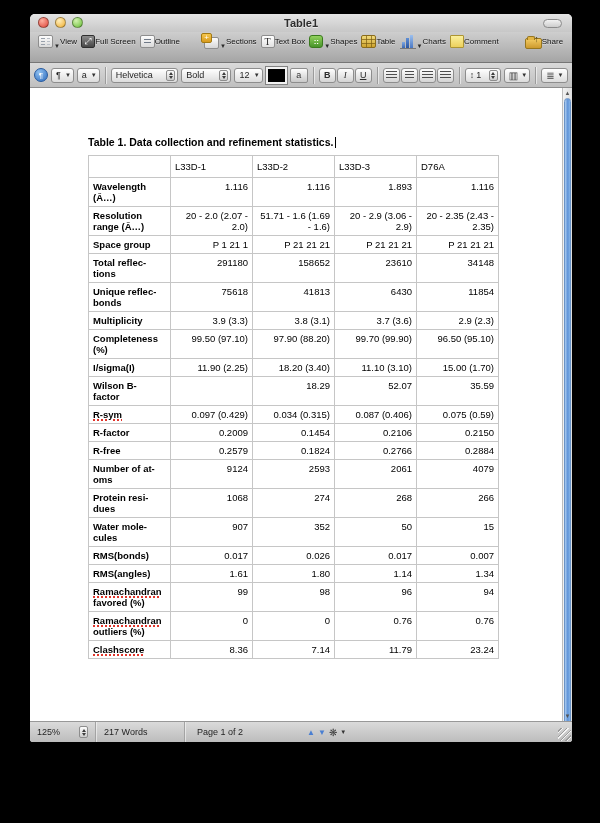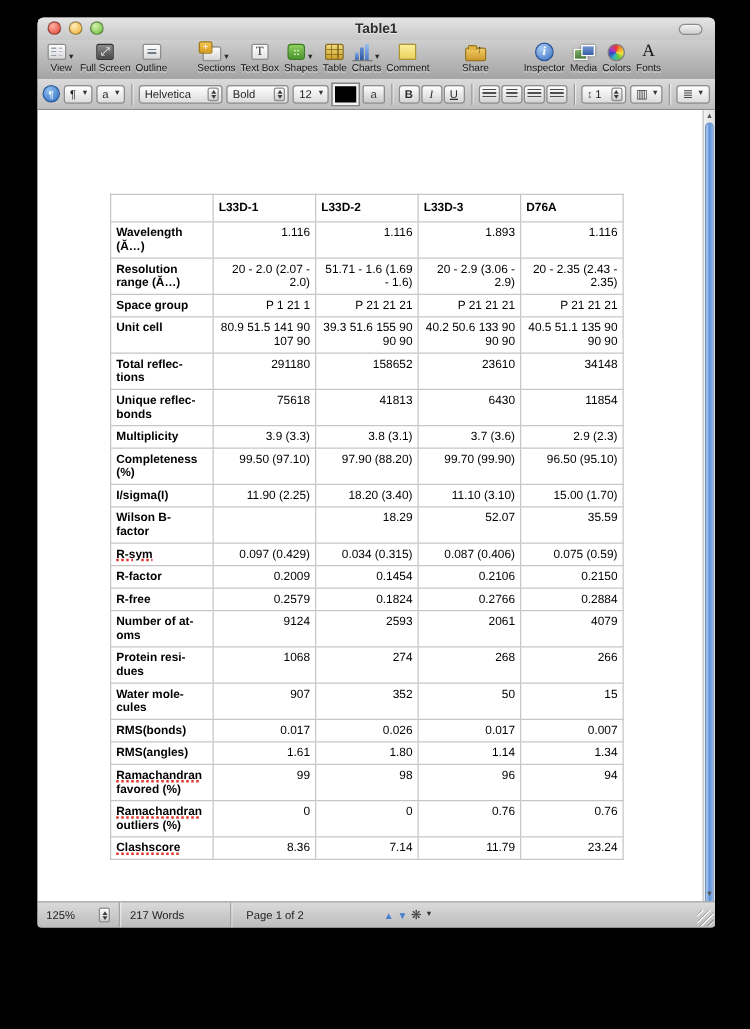--- a/index.html
+++ b/index.html
@@ -22,7 +22,7 @@
   
   .toolbar{height:31px;flex:0 0 31px;background:linear-gradient(#cecece,#a5a5a5);
     border-bottom:1px solid #767676;display:flex;align-items:flex-start;padding:1px 4px 0 6px;box-sizing:border-box;}
-  .tb-item{display:flex;flex-direction:column;align-items:center;margin:0 2px;cursor:default;}
+  .tb-item{display:flex;align-items:center;margin:0 2px;cursor:default;}
   .tb-icon-row{height:17px;display:flex;align-items:center;}
   .tb-label{font-size:8px;color:#141414;white-space:nowrap;text-shadow:0 1px 0 rgba(255,255,255,.45);}
   .tb-drop{font-size:6px;color:#2a2a2a;margin-left:1px;align-self:flex-end;padding-bottom:1px;}

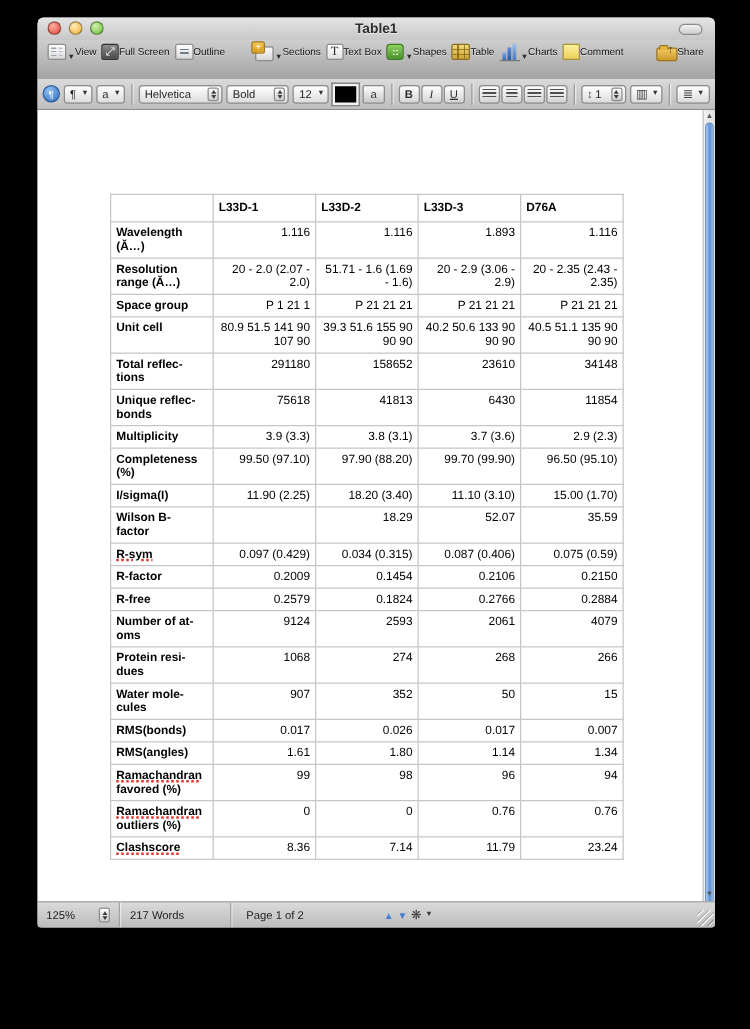--- a/index.html
+++ b/index.html
@@ -299,6 +299,7 @@
   </div>
 
   <div class="docarea">
+    <div class="doc-title"><span>Table 1.  Data collection and refinement statistics.</span><span class="caret"></span></div>
     <table class="stats">
       <colgroup>
           <col>

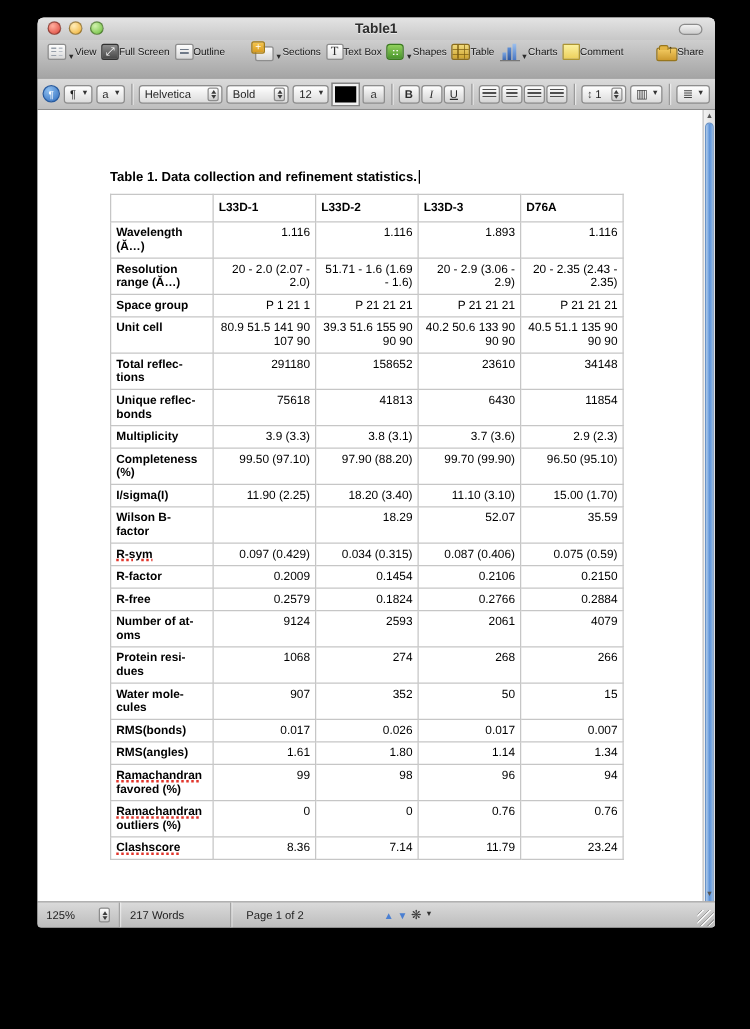--- a/index.html
+++ b/index.html
@@ -101,7 +101,7 @@
   table.stats col{width:82px;}
   table.stats th,table.stats td{border:1px solid #c6c6c6;font-size:9.5px;line-height:11px;
     padding:3px 4px;vertical-align:top;white-space:pre-line;}
-  table.stats thead th{font-weight:bold;text-align:left;padding:5px 4px;margin-left:44px;}
+  table.stats thead th{font-weight:normal;text-align:left;padding:5px 4px;margin-left:44px;}
   table.stats th.rowlabel{font-weight:bold;text-align:left;margin-top:36px;}
   table.stats td{text-align:right;font-weight:normal;color:#000;}
   .spell{text-decoration:underline;text-decoration-style:dotted;text-decoration-color:#e0352b;text-decoration-thickness:1.5px;text-underline-offset:1px;}

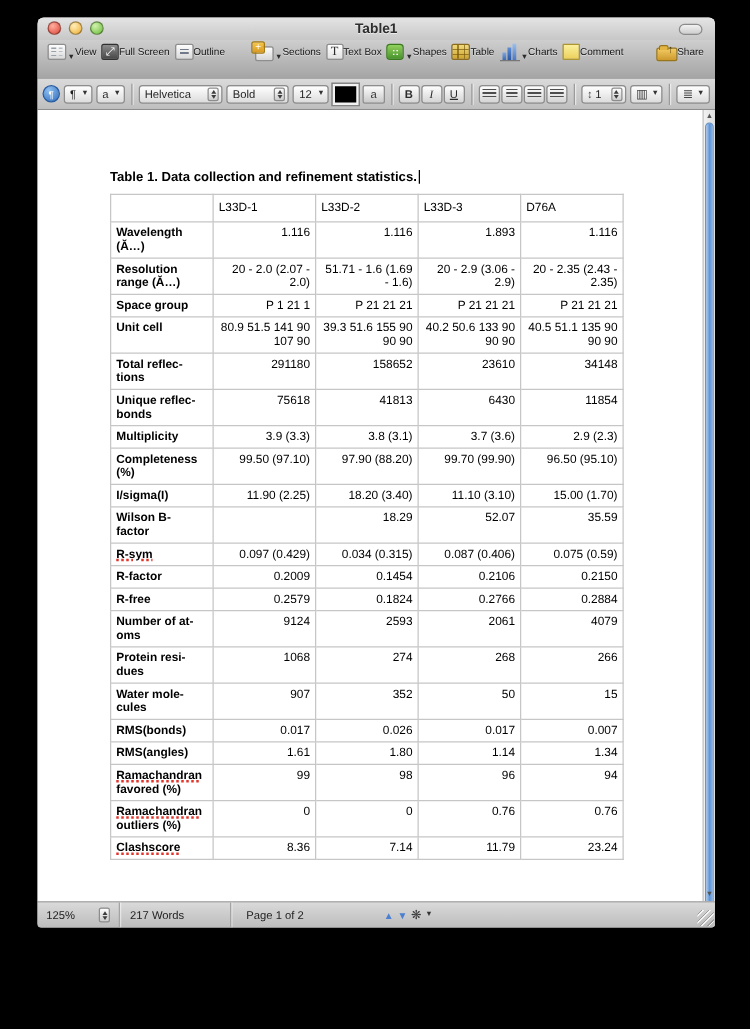--- a/index.html
+++ b/index.html
@@ -346,17 +346,6 @@
             <td>P 21 21 21</td>
           </tr>
           <tr>
-            <th class="rowlabel">Unit cell</th>
-            <td>80.9 51.5 141 90
-107 90</td>
-            <td>39.3 51.6 155 90
-90 90</td>
-            <td>40.2 50.6 133 90
-90 90</td>
-            <td>40.5 51.1 135 90
-90 90</td>
-          </tr>
-          <tr>
             <th class="rowlabel">Total reflec-
 tions</th>
             <td>291180</td>

